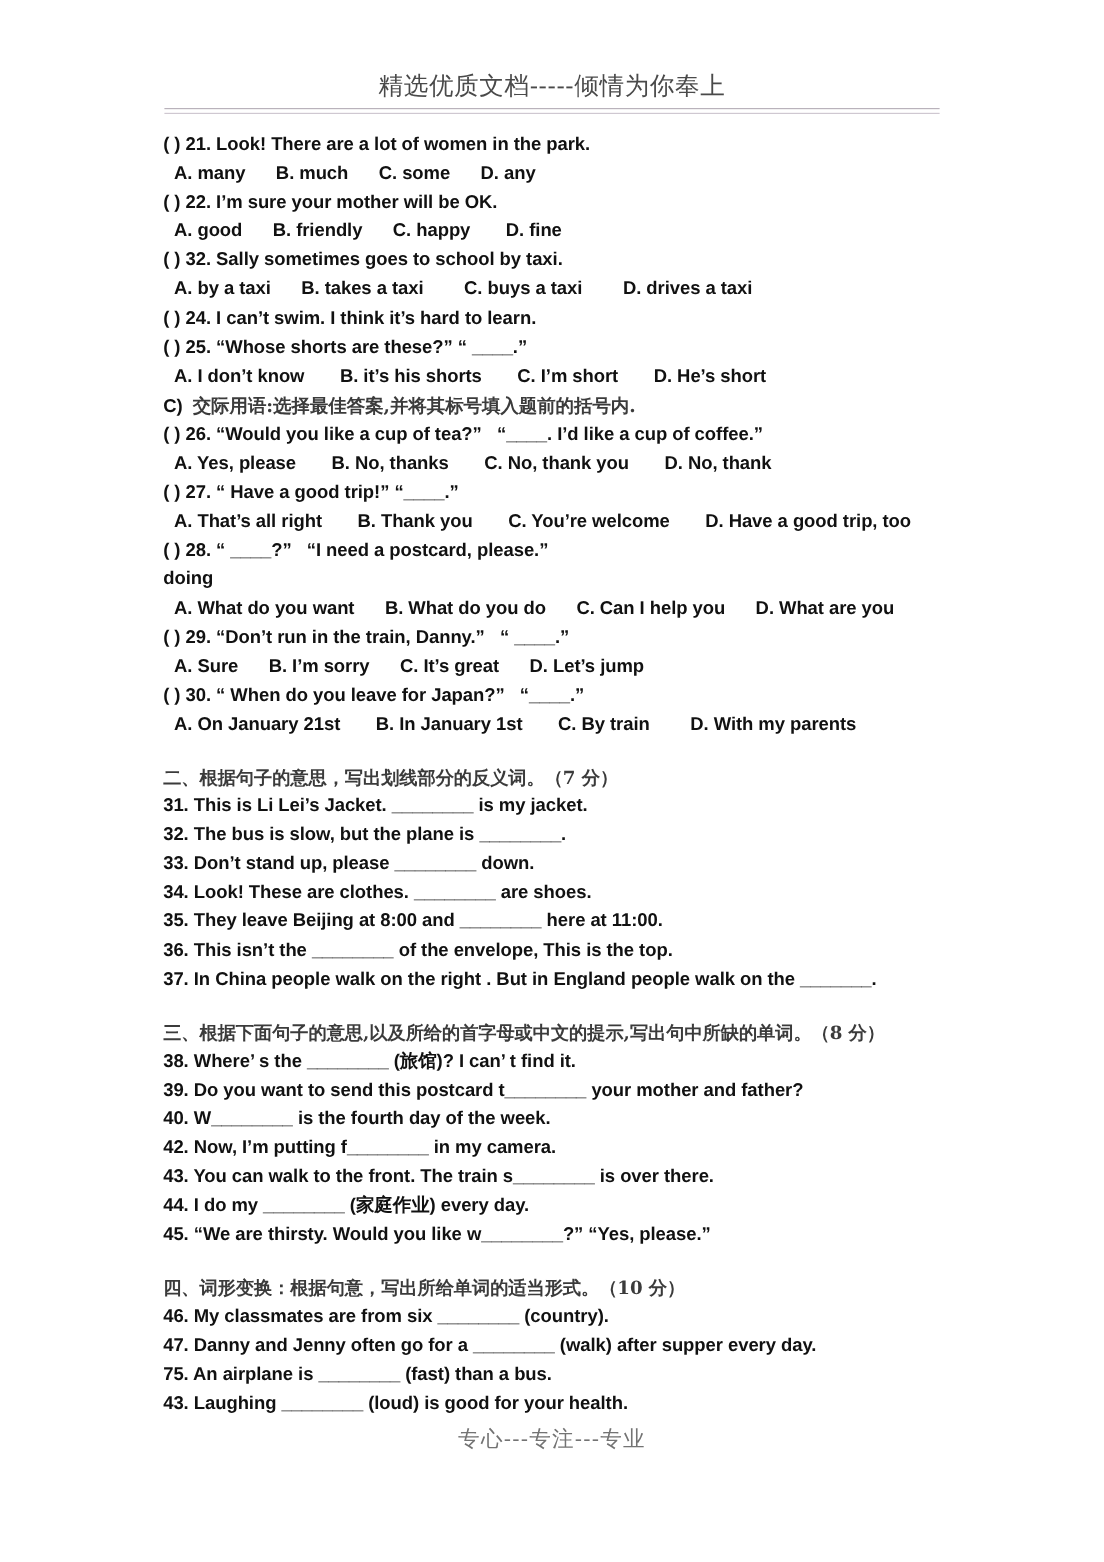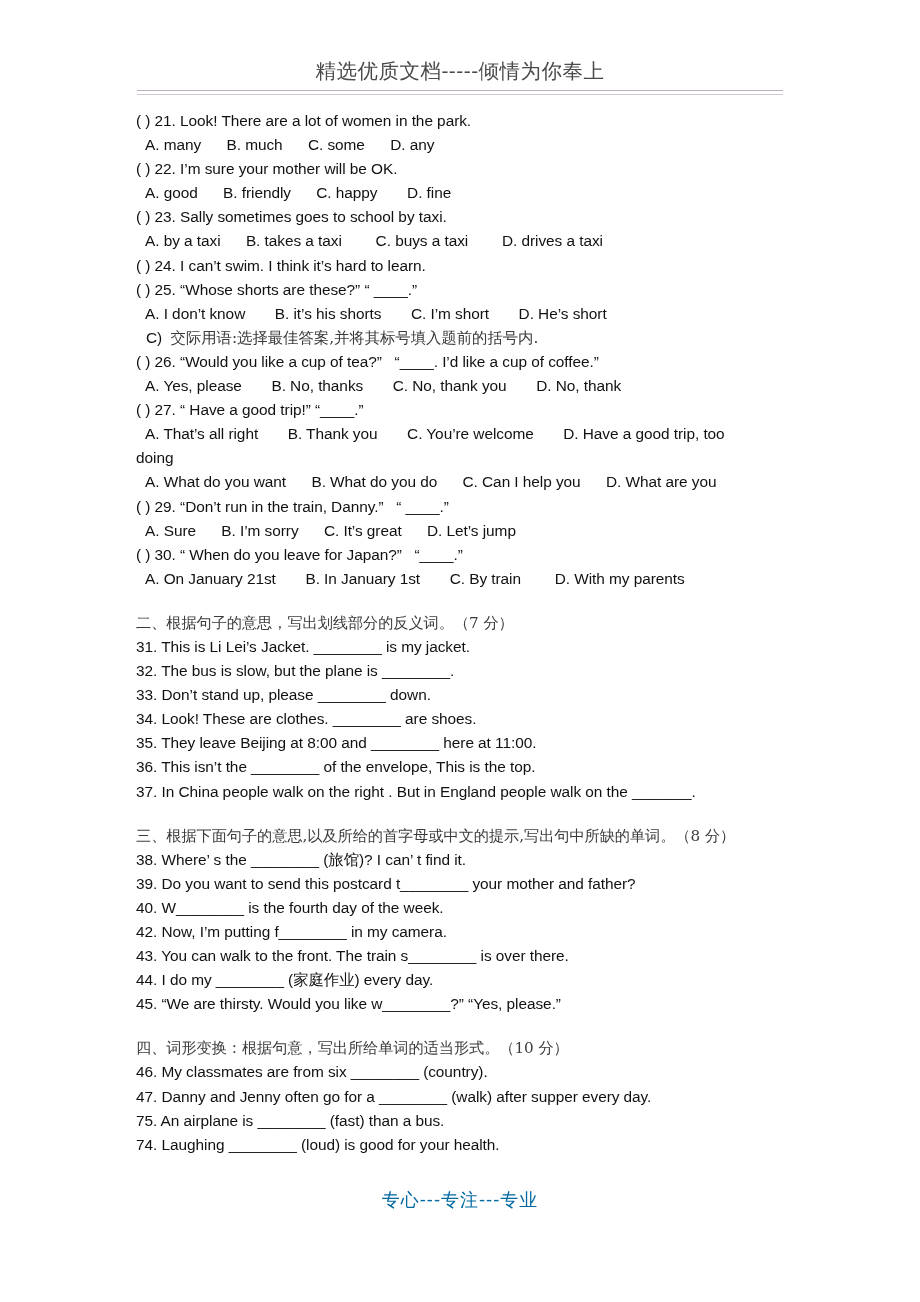--- a/index.html
+++ b/index.html
@@ -53,6 +53,7 @@
     left: 136px;
     top: 109px;
     width: 700px;
+    font-weight: bold;
   }
 
   .line {

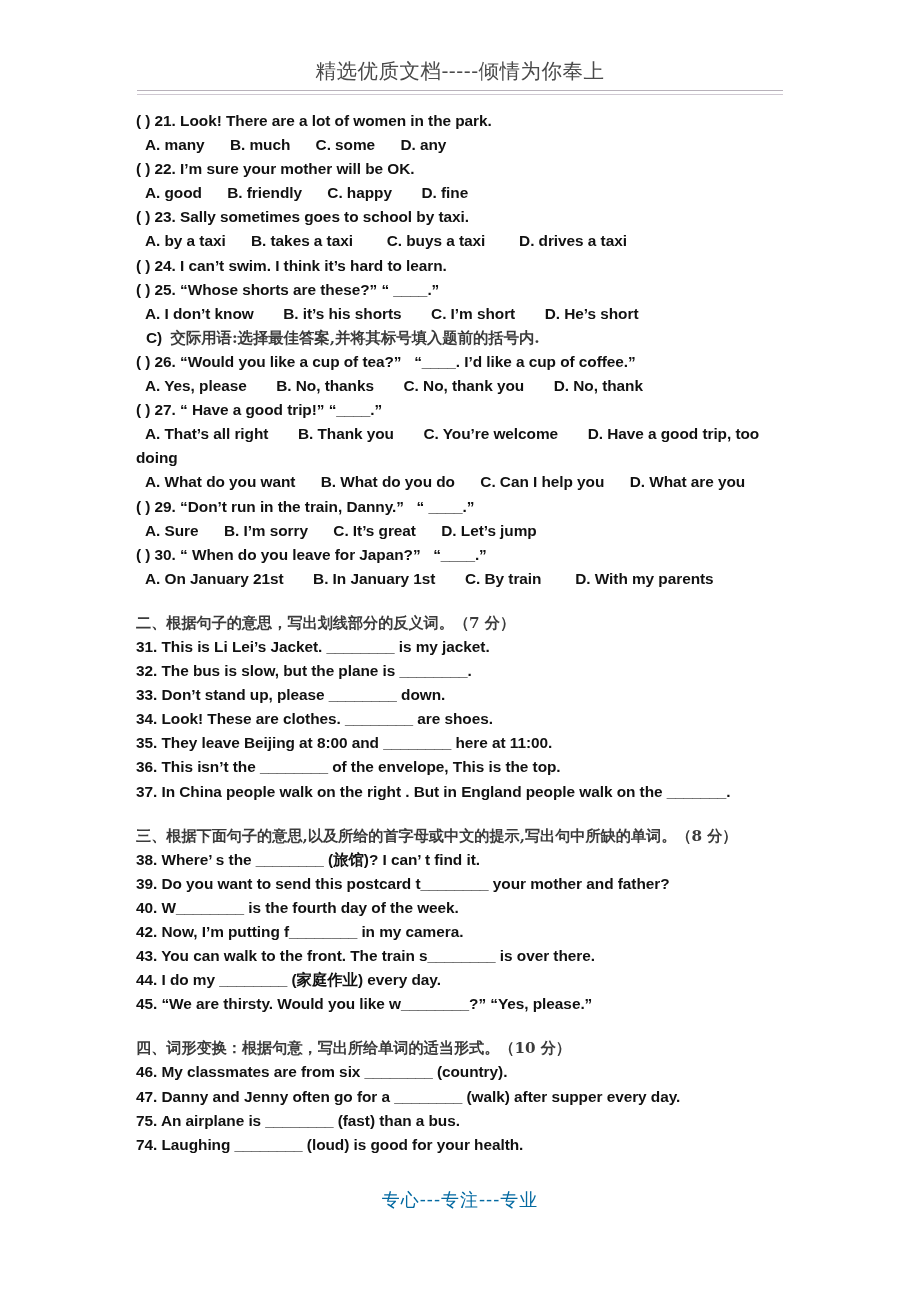--- a/index.html
+++ b/index.html
@@ -112,7 +112,7 @@
       <div class="line opts">A. many      B. much      C. some      D. any</div>
       <div class="line q">( ) 22. I’m sure your mother will be OK.</div>
       <div class="line opts">A. good      B. friendly      C. happy       D. fine</div>
-      <div class="line q">( ) 23. Sally sometimes goes to school by taxi.</div>
+      <div class="line q">( ) 32. Sally sometimes goes to school by taxi.</div>
       <div class="line opts">A. by a taxi      B. takes a taxi        C. buys a taxi        D. drives a taxi</div>
       <div class="line q">( ) 24. I can’t swim. I think it’s hard to learn.</div>
       <div class="line q">( ) 25. “Whose shorts are these?” “ ____.”</div>

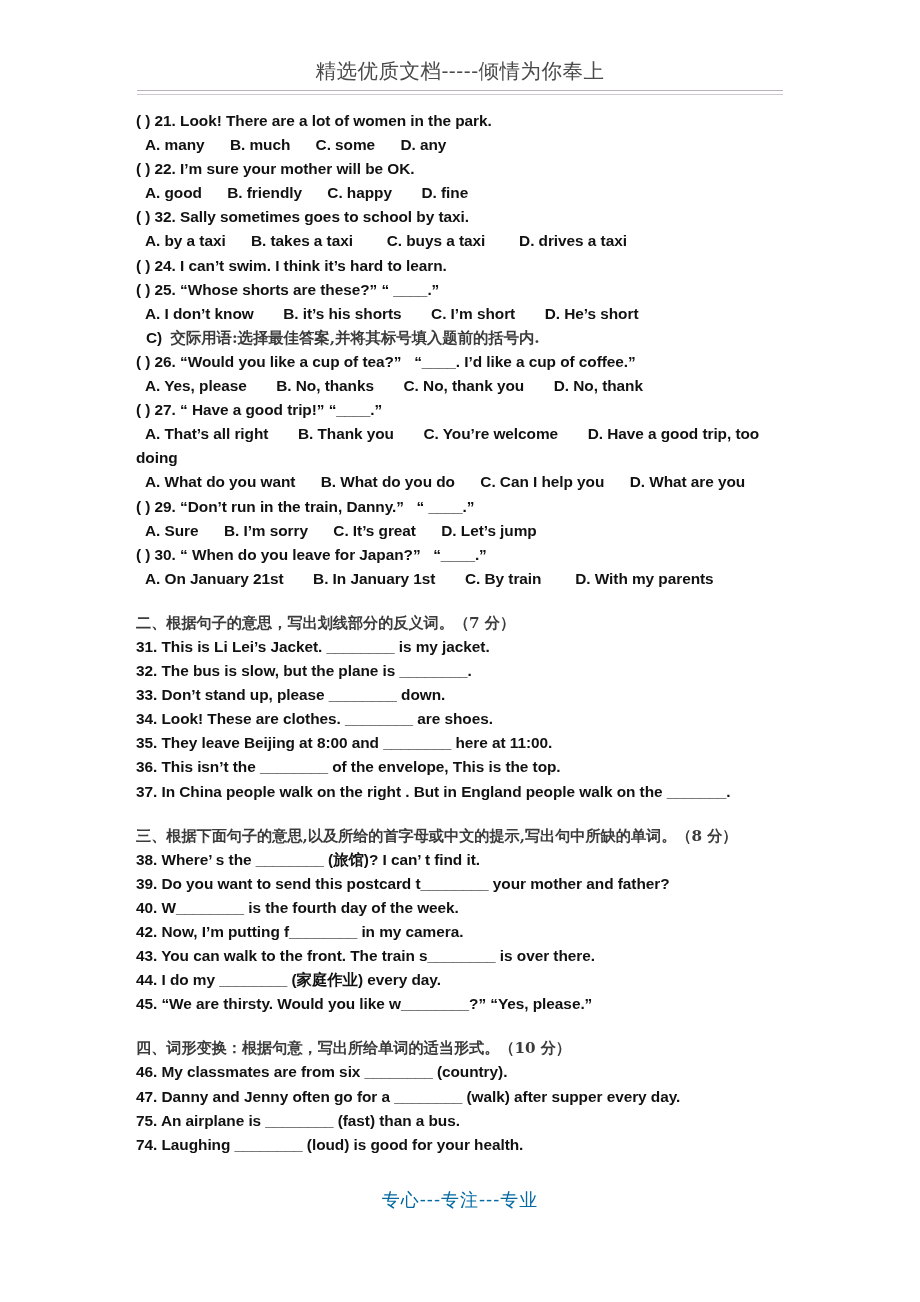--- a/index.html
+++ b/index.html
@@ -76,7 +76,6 @@
   }
   .line.cn-c {
     font-family: "Liberation Sans", sans-serif;
-    margin-left: 10px;
   }
   .line.cn-c .cn-run {
     font-family: "DejaVu Serif", "Liberation Serif", serif;

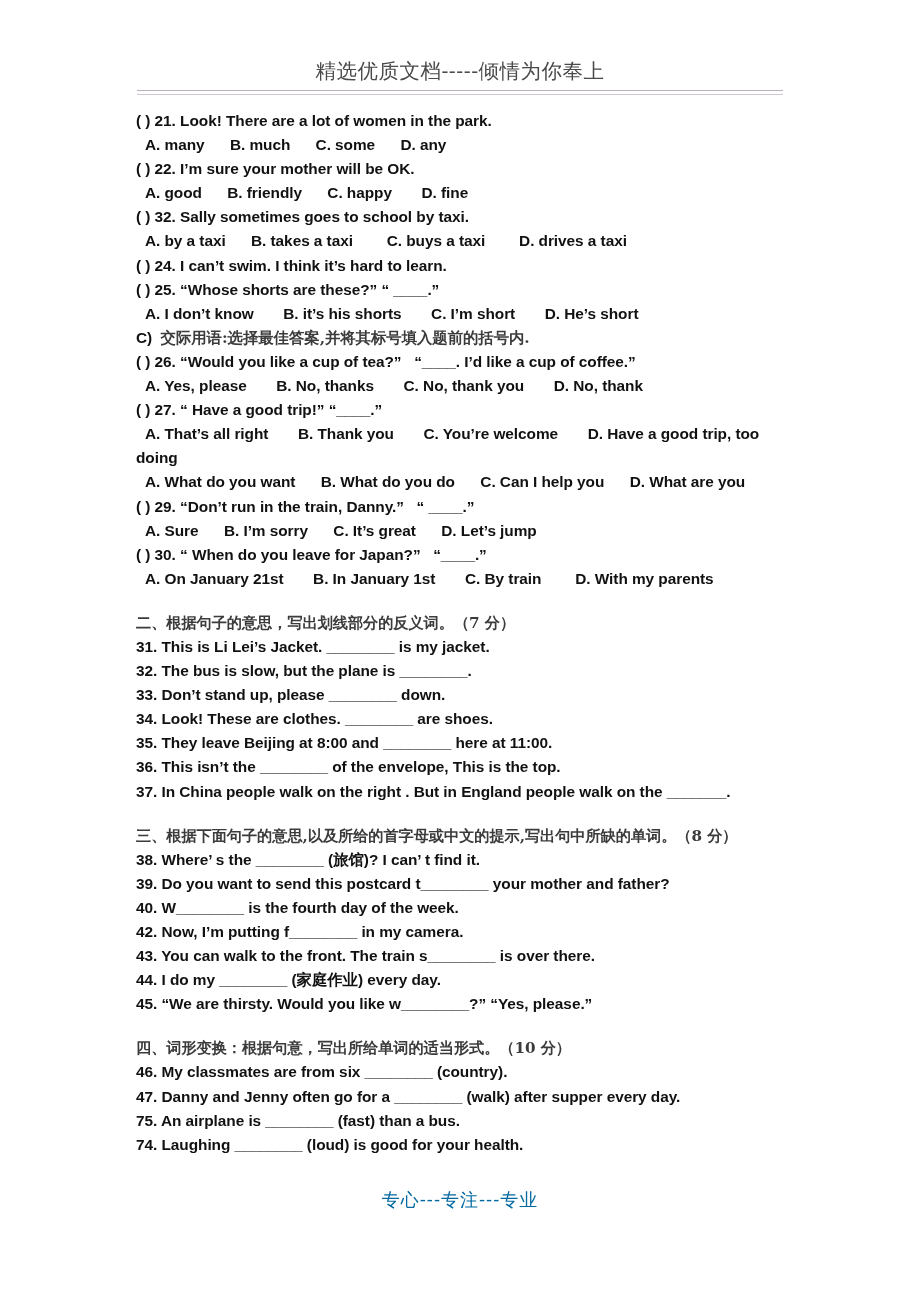--- a/index.html
+++ b/index.html
@@ -121,6 +121,7 @@
       <div class="line opts">A. Yes, please       B. No, thanks       C. No, thank you       D. No, thank</div>
       <div class="line q">( ) 27. “ Have a good trip!” “____.”</div>
       <div class="line opts">A. That’s all right       B. Thank you       C. You’re welcome       D. Have a good trip, too</div>
+      <div class="line q">( ) 28. “ ____?”   “I need a postcard, please.”</div>
       <div class="line fill">doing</div>
       <div class="line opts">A. What do you want      B. What do you do      C. Can I help you      D. What are you</div>
       <div class="line q">( ) 29. “Don’t run in the train, Danny.”   “ ____.”</div>

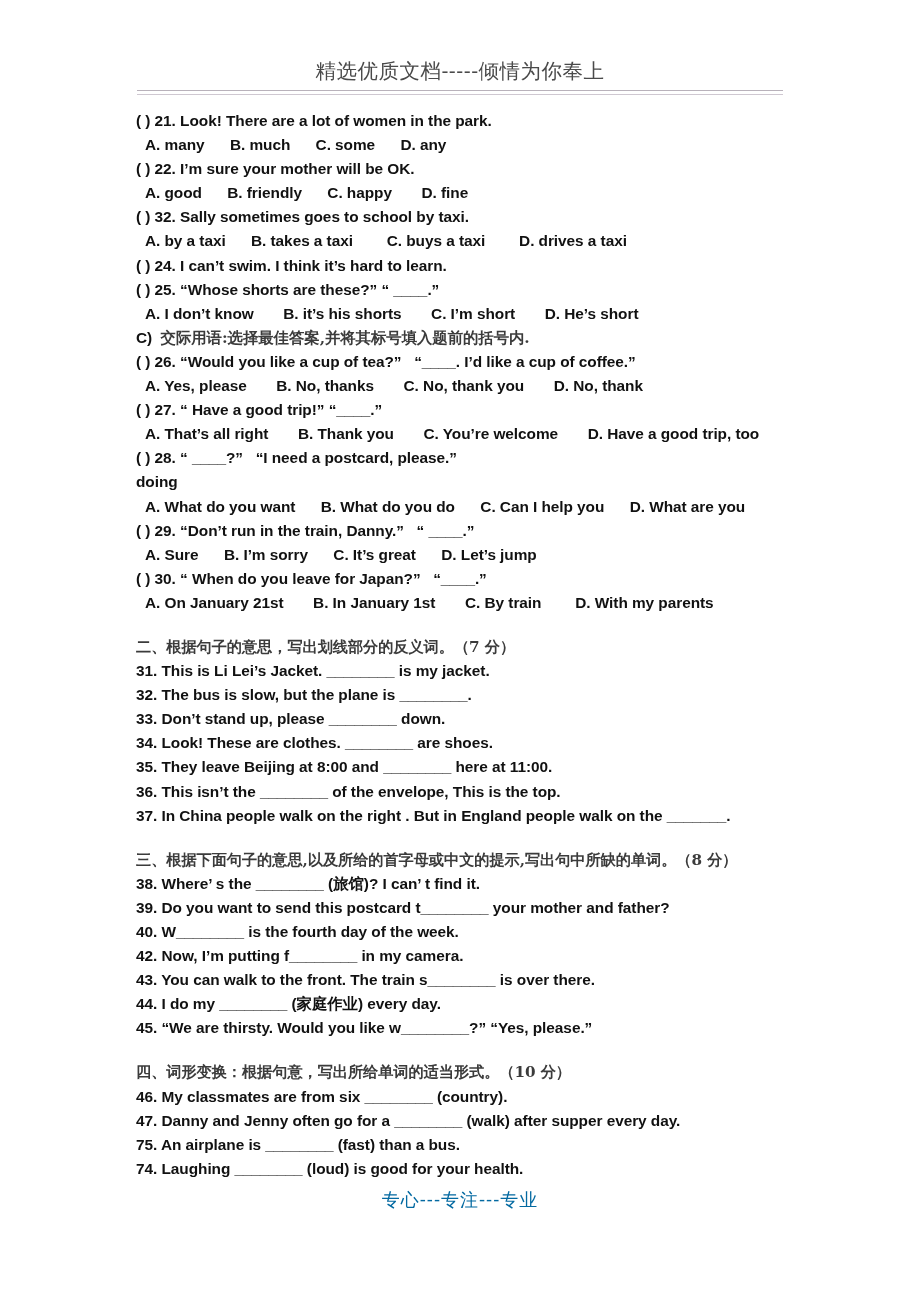--- a/index.html
+++ b/index.html
@@ -148,7 +148,7 @@
       <div class="line fill">46. My classmates are from six ________ (country).</div>
       <div class="line fill">47. Danny and Jenny often go for a ________ (walk) after supper every day.</div>
       <div class="line fill">75. An airplane is ________ (fast) than a bus.</div>
-      <div class="line fill">74. Laughing ________ (loud) is good for your health.</div>
+      <div class="line fill">43. Laughing ________ (loud) is good for your health.</div>
     </div>
 
   <div class="footer">专心---专注---专业</div>

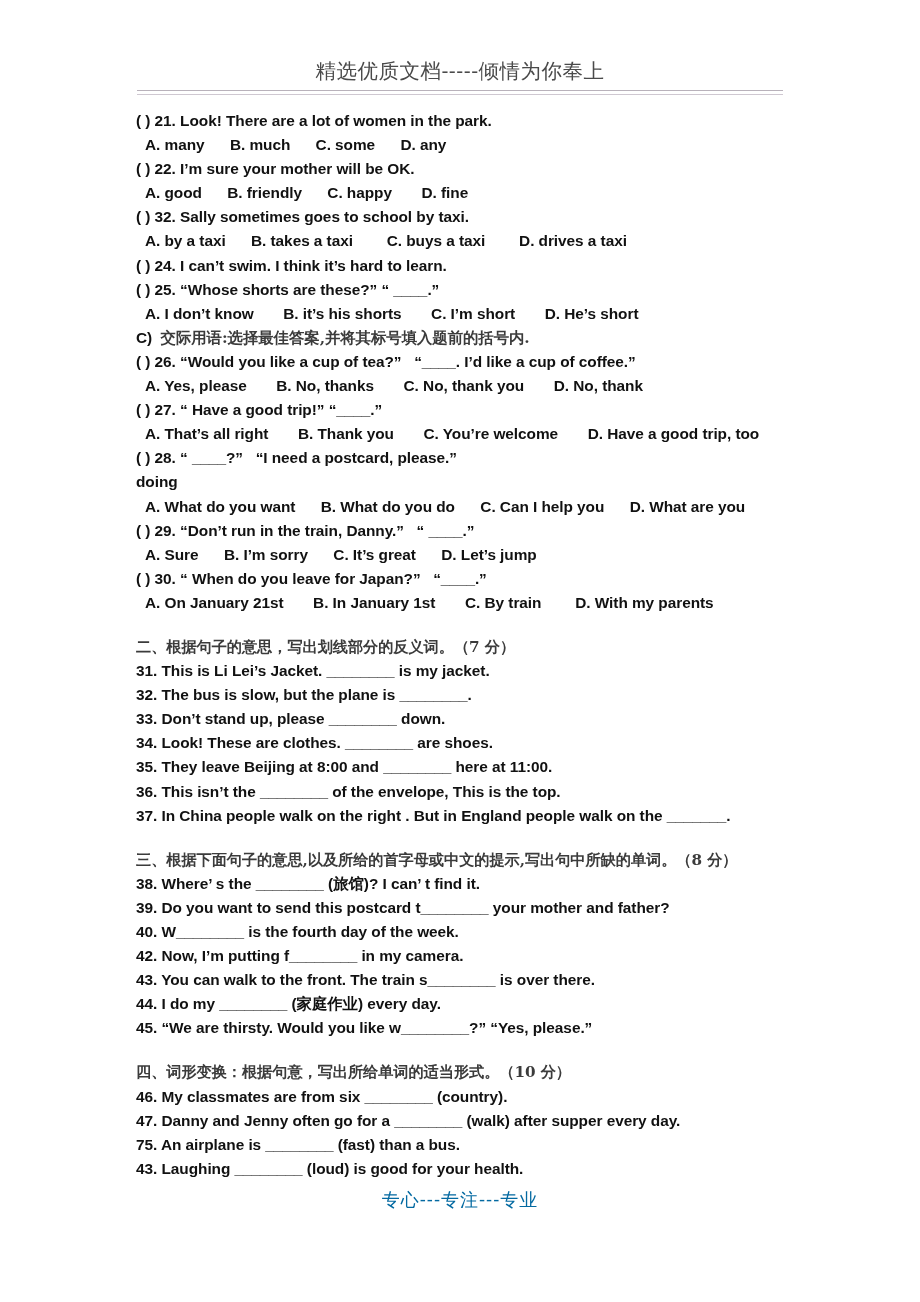--- a/index.html
+++ b/index.html
@@ -92,7 +92,7 @@
     font-family: "DejaVu Serif", "Liberation Serif", serif;
     font-size: 18px;
     line-height: 24px;
-    color: #0369a1;
+    color: #737373;
     letter-spacing: 1px;
   }
 </style>

